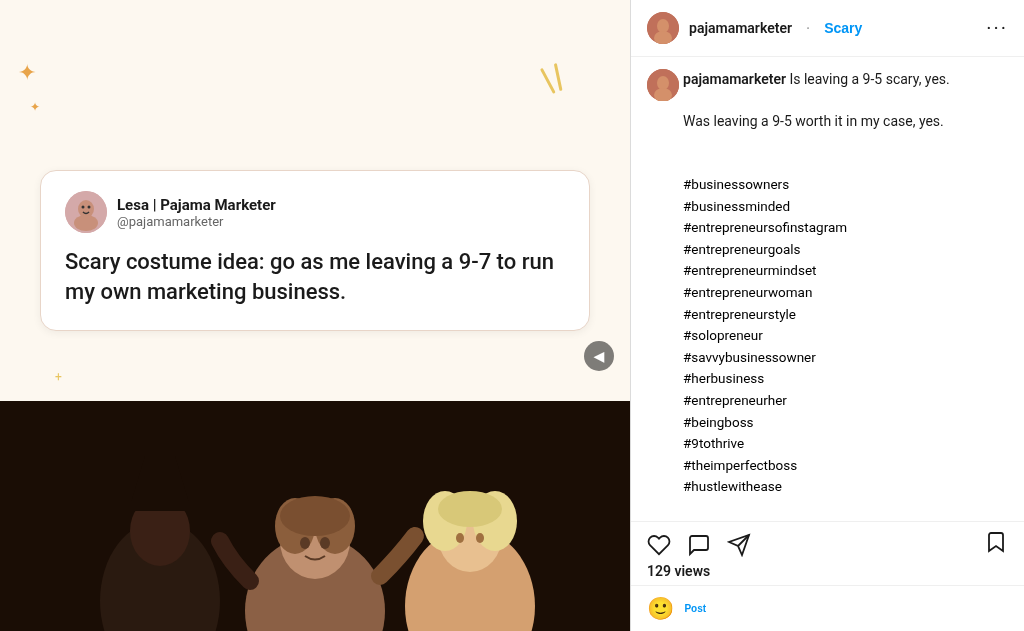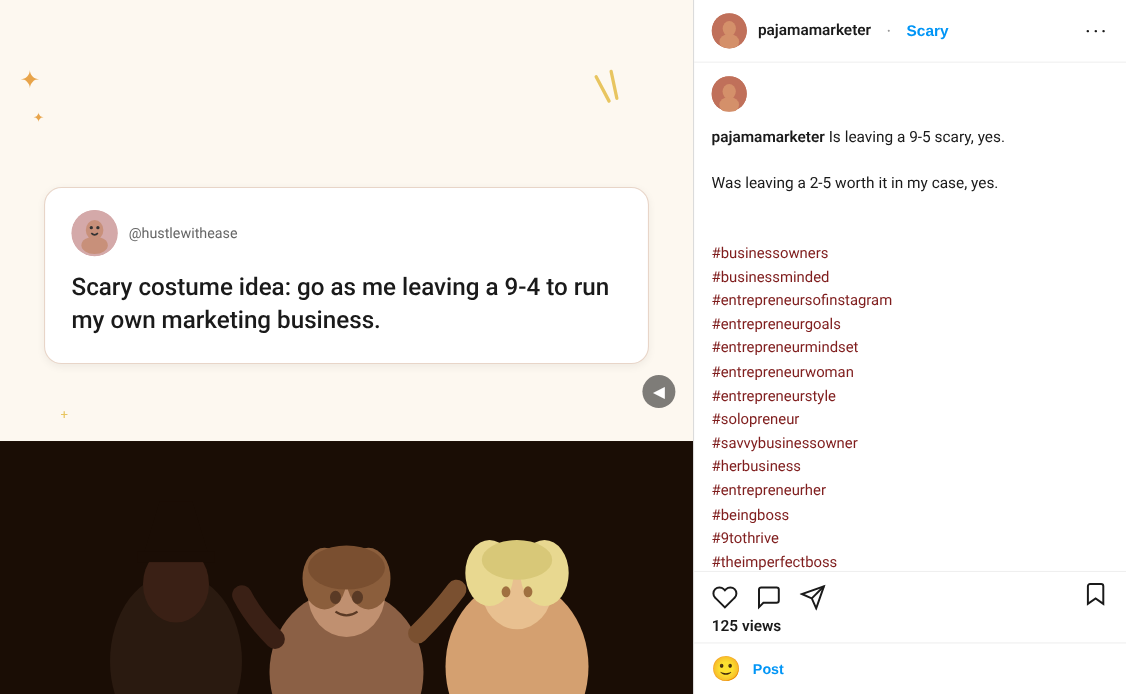--- a/index.html
+++ b/index.html
@@ -174,9 +174,8 @@
 
     .comment-row {
       display: flex;
-      gap: 14px;
+      gap: 4px;
       margin-bottom: 8px;
-      flex-direction: column;
     }
     .comment-avatar {
       width: 32px;

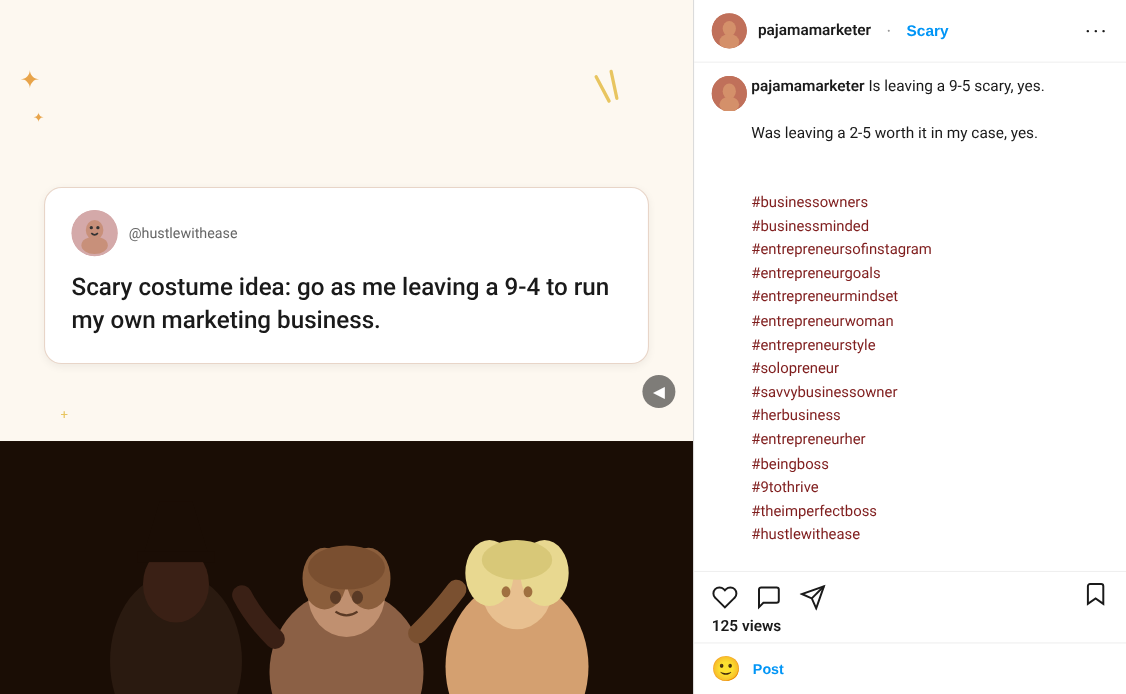--- a/index.html
+++ b/index.html
@@ -390,7 +390,7 @@
         <span> </span>
         <span>Is leaving a 9-5 scary, yes.</span>
         <br><br>
-        <span>Was leaving a 2-5 worth it in my case, yes.</span>
+        <span>Was leaving a 9-5 worth it in my case, yes.</span>
         <br><br>
         <br>
         <span id="hashtag-container"><span class="hashtag">#businessowners</span><span class="hashtag">#businessminded</span><span class="hashtag">#entrepreneursofinstagram</span><span class="hashtag">#entrepreneurgoals</span><span class="hashtag">#entrepreneurmindset</span><span class="hashtag">#entrepreneurwoman</span><span class="hashtag">#entrepreneurstyle</span><span class="hashtag">#solopreneur</span><span class="hashtag">#savvybusinessowner</span><span class="hashtag">#herbusiness</span><span class="hashtag">#entrepreneurher</span><span class="hashtag">#beingboss</span><span class="hashtag">#9tothrive</span><span class="hashtag">#theimperfectboss</span><span class="hashtag">#hustlewithease</span></span>

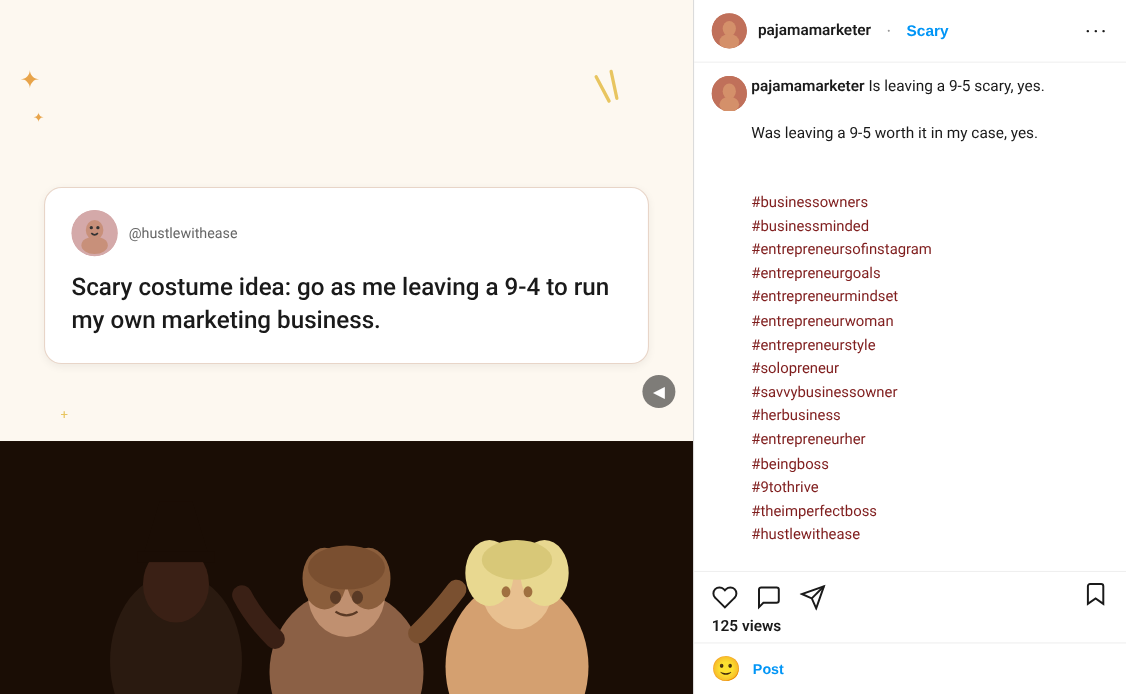--- a/index.html
+++ b/index.html
@@ -197,7 +197,7 @@
       font-weight: 600;
     }
     .hashtag {
-      color: #7f1d1d;
+      color: #000000;
       display: block;
       font-size: 13.5px;
       line-height: 1.6;

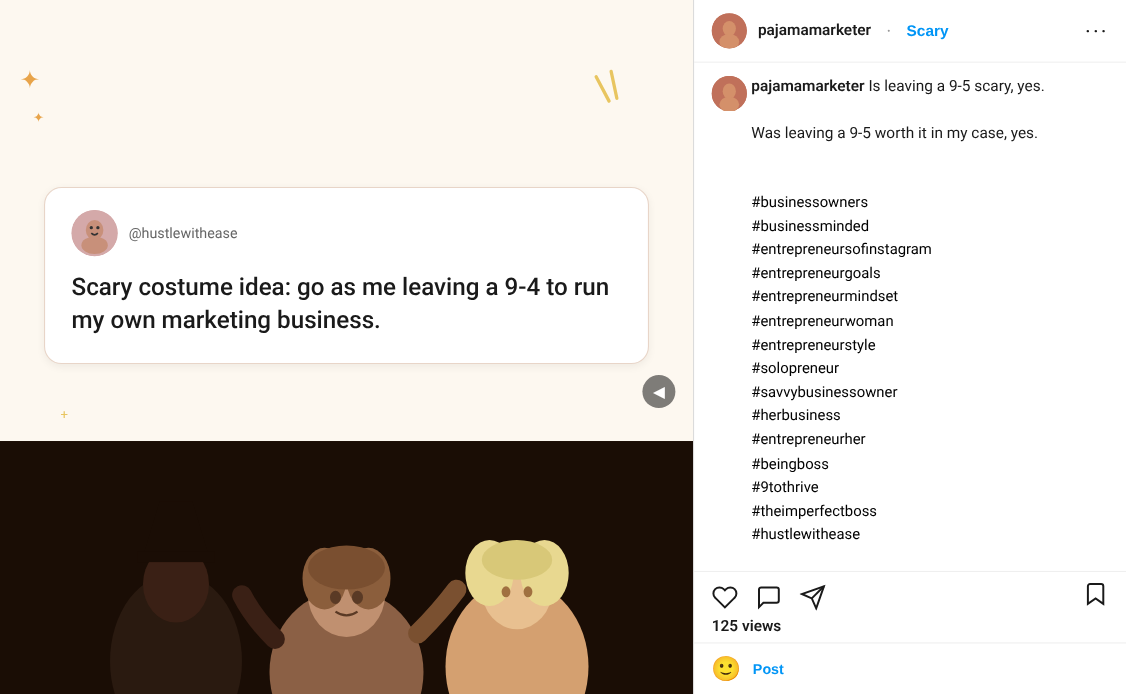--- a/index.html
+++ b/index.html
@@ -312,6 +312,7 @@
         </svg>
       </div>
       <div>
+        <div class="tweet-username">Lesa | Pajama Marketer</div>
         <div class="tweet-handle">@hustlewithease</div>
       </div>
     </div>

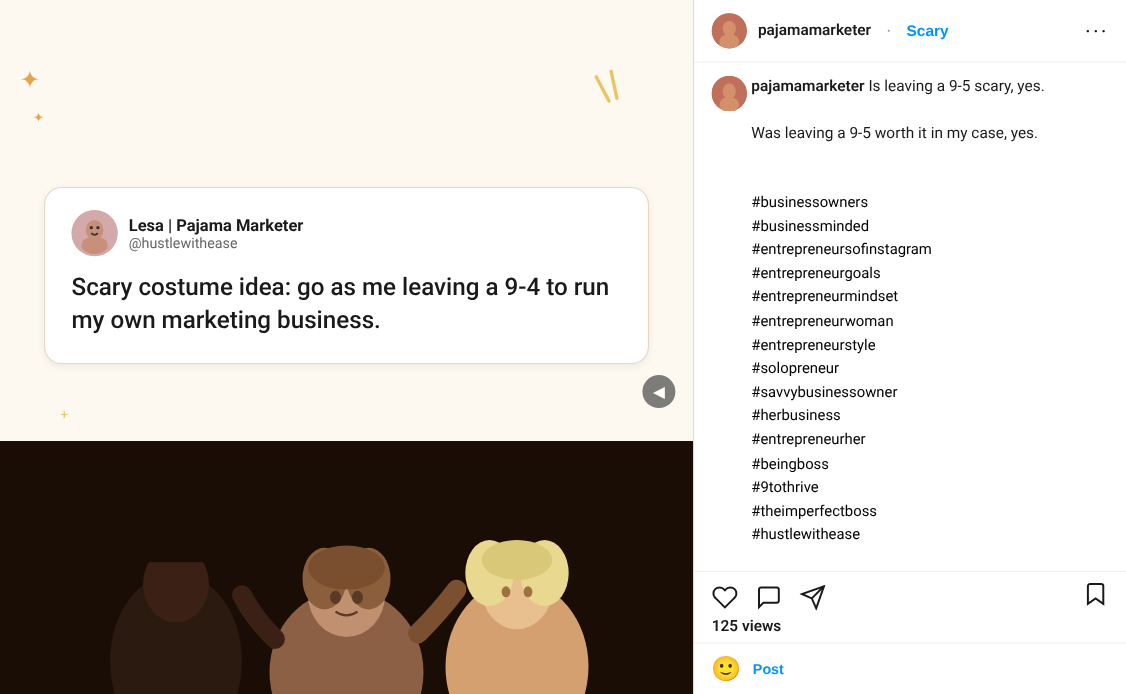--- a/index.html
+++ b/index.html
@@ -313,7 +313,7 @@
       </div>
       <div>
         <div class="tweet-username">Lesa | Pajama Marketer</div>
-        <div class="tweet-handle">@hustlewithease</div>
+        <div class="tweet-handle">@pajamamarketer</div>
       </div>
     </div>
     <div class="tweet-text">Scary costume idea: go as me leaving a 9-4 to run my own marketing business.</div>

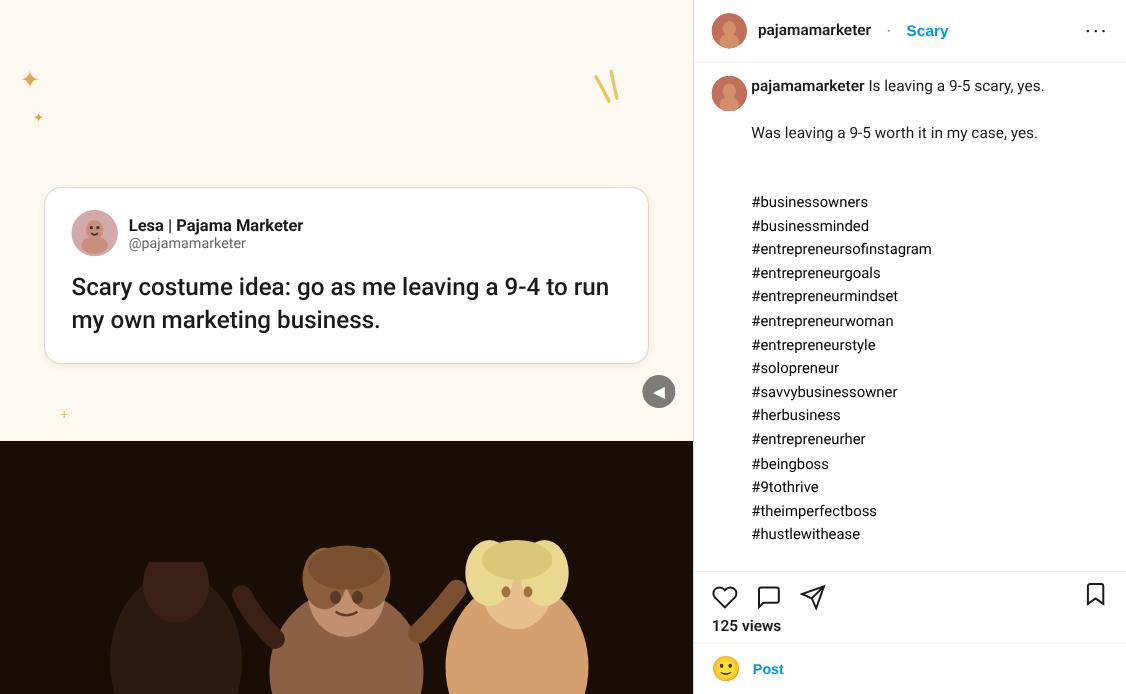--- a/index.html
+++ b/index.html
@@ -316,7 +316,7 @@
         <div class="tweet-handle">@pajamamarketer</div>
       </div>
     </div>
-    <div class="tweet-text">Scary costume idea: go as me leaving a 9-4 to run my own marketing business.</div>
+    <div class="tweet-text">Scary costume idea: go as me leaving a 9-7 to run my own marketing business.</div>
   </div>
 
   <div class="photo-area">

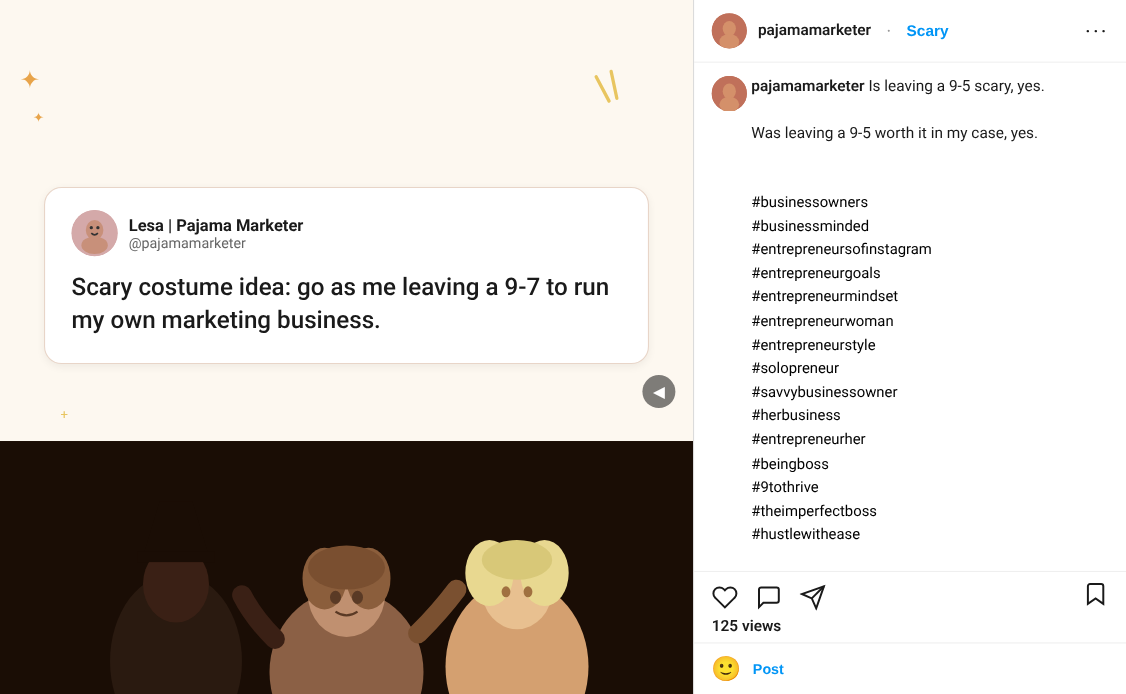--- a/index.html
+++ b/index.html
@@ -423,7 +423,7 @@
         </svg>
       </div>
     </div>
-    <div class="views-count">125 views</div>
+    <div class="views-count">129 views</div>
   </div>
 
   <div class="add-comment-bar">

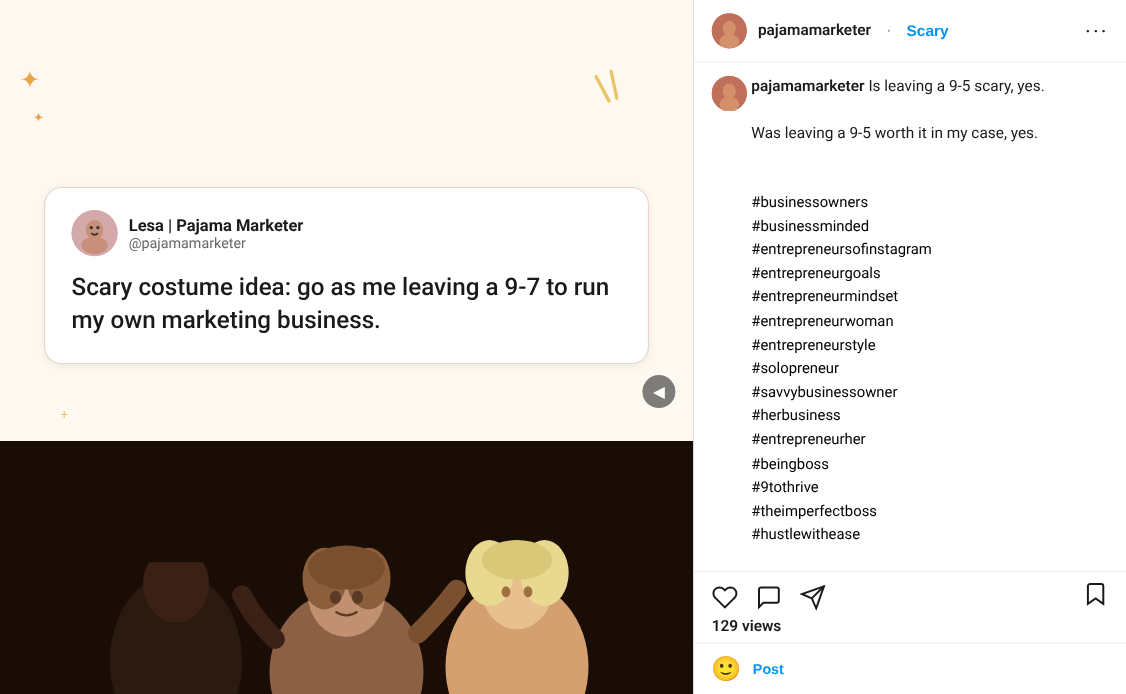--- a/index.html
+++ b/index.html
@@ -264,7 +264,7 @@
     .post-btn {
       color: #0095f6;
       font-weight: 600;
-      font-size: 13px;
+      font-size: 10px;
       cursor: pointer;
       background: none;
       border: none;

